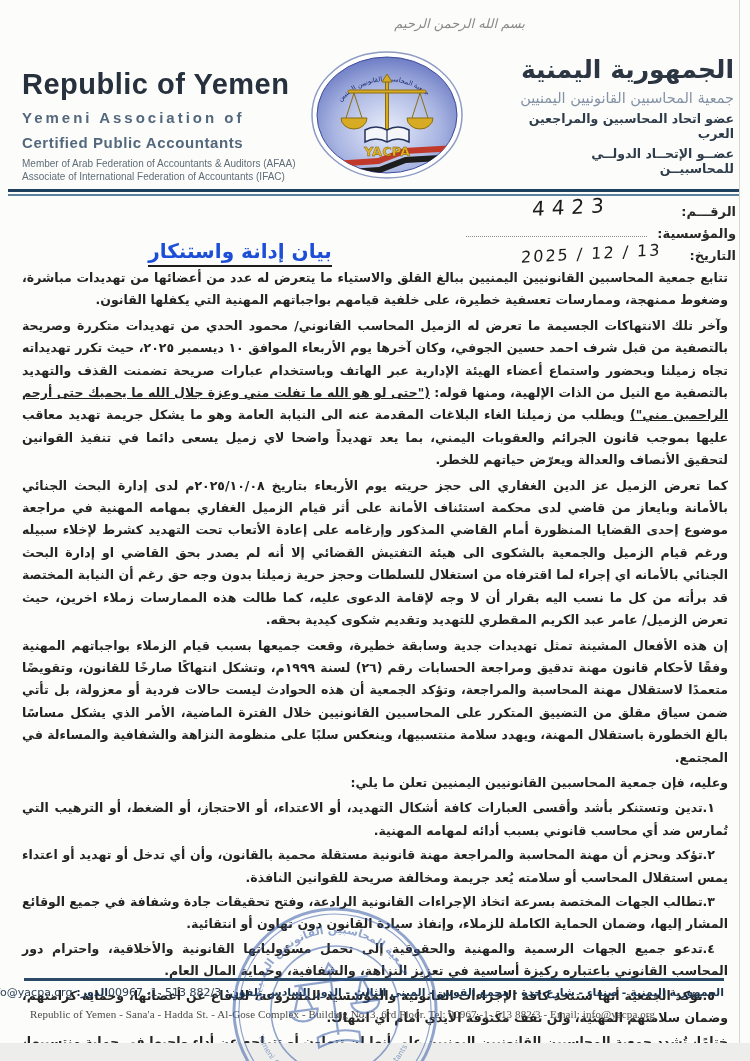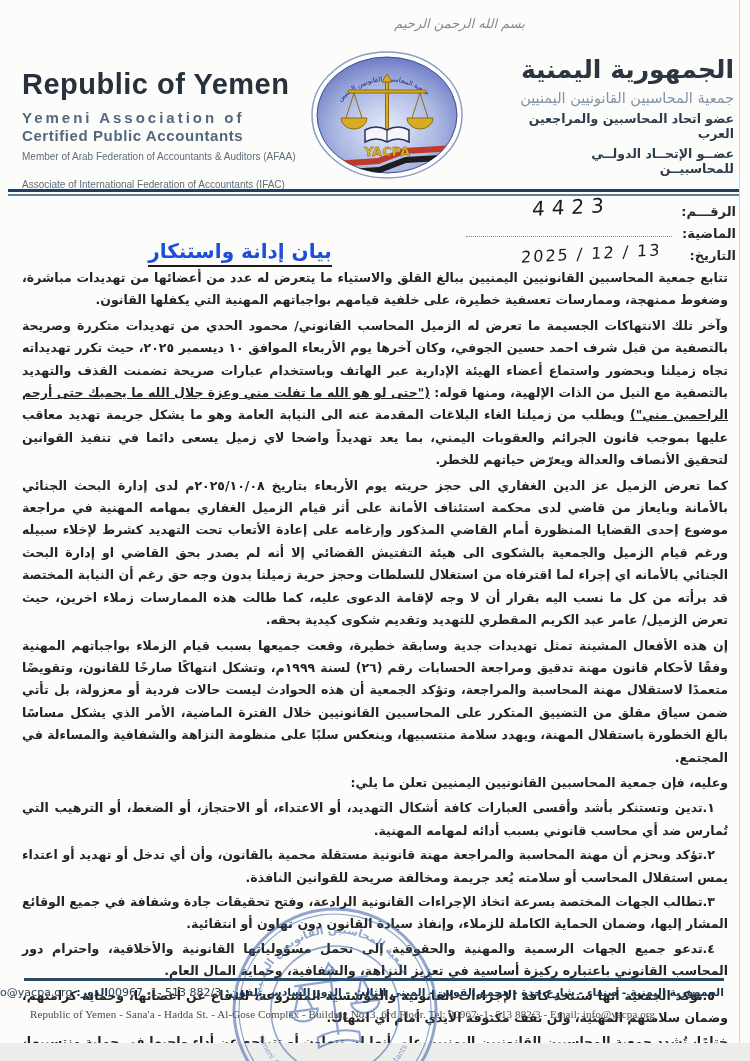--- a/index.html
+++ b/index.html
@@ -19,7 +19,7 @@
   .hdr-en{position:absolute;top:68px;left:22px;width:300px;font-family:"Liberation Sans","DejaVu Sans",sans-serif;}
   .hdr-en .country{font-size:29px;font-weight:bold;color:#26313d;letter-spacing:0.5px;}
   .hdr-en .org1{margin-top:8px;font-size:15px;font-weight:bold;color:#53687d;letter-spacing:3px;}
-  .hdr-en .org2{font-size:15px;font-weight:bold;color:#53687d;letter-spacing:0.6px;margin-top:1px;}
+  .hdr-en .org2{font-size:15px;font-weight:bold;color:#53687d;letter-spacing:0.6px;margin-top:8px;}
   .hdr-en .mem{margin-top:7px;font-size:10px;color:#5f6d79;}
   .hdr-en .mem + .mem{margin-top:17px;}
 

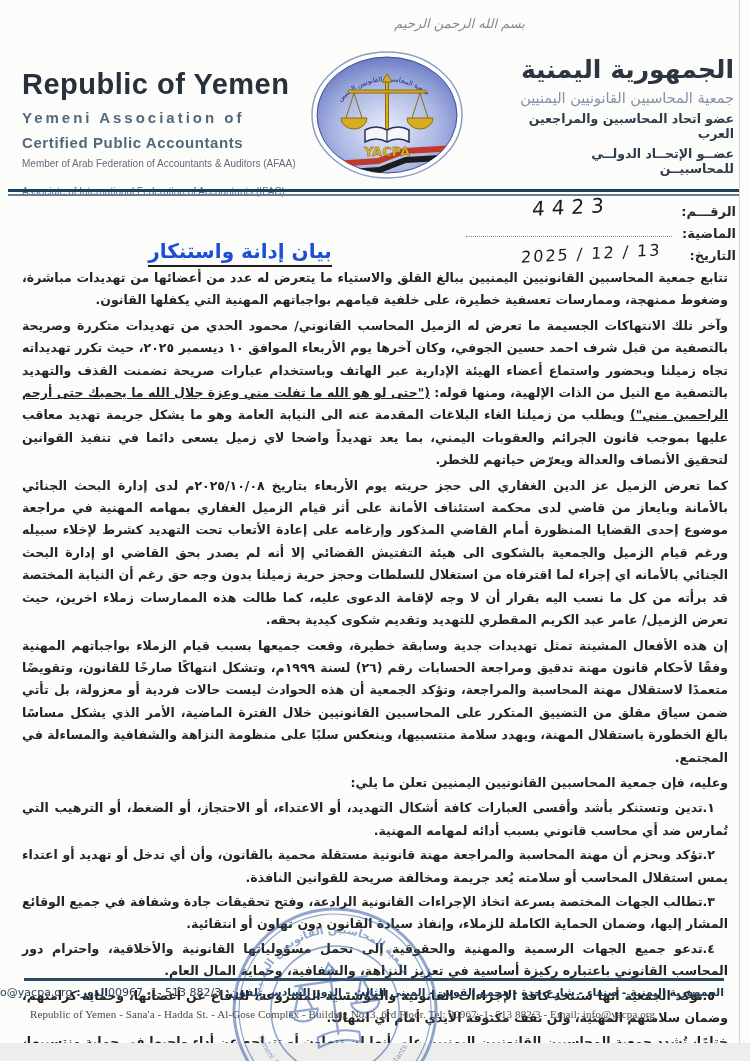--- a/index.html
+++ b/index.html
@@ -21,7 +21,7 @@
   .hdr-en .org1{margin-top:8px;font-size:15px;font-weight:bold;color:#53687d;letter-spacing:3px;}
   .hdr-en .org2{font-size:15px;font-weight:bold;color:#53687d;letter-spacing:0.6px;margin-top:8px;}
   .hdr-en .mem{margin-top:7px;font-size:10px;color:#5f6d79;}
-  .hdr-en .mem + .mem{margin-top:17px;}
+  .hdr-en .mem + .mem{margin-top:2px;}
 
   .logo{position:absolute;top:50px;left:308px;width:158px;height:132px;}
 

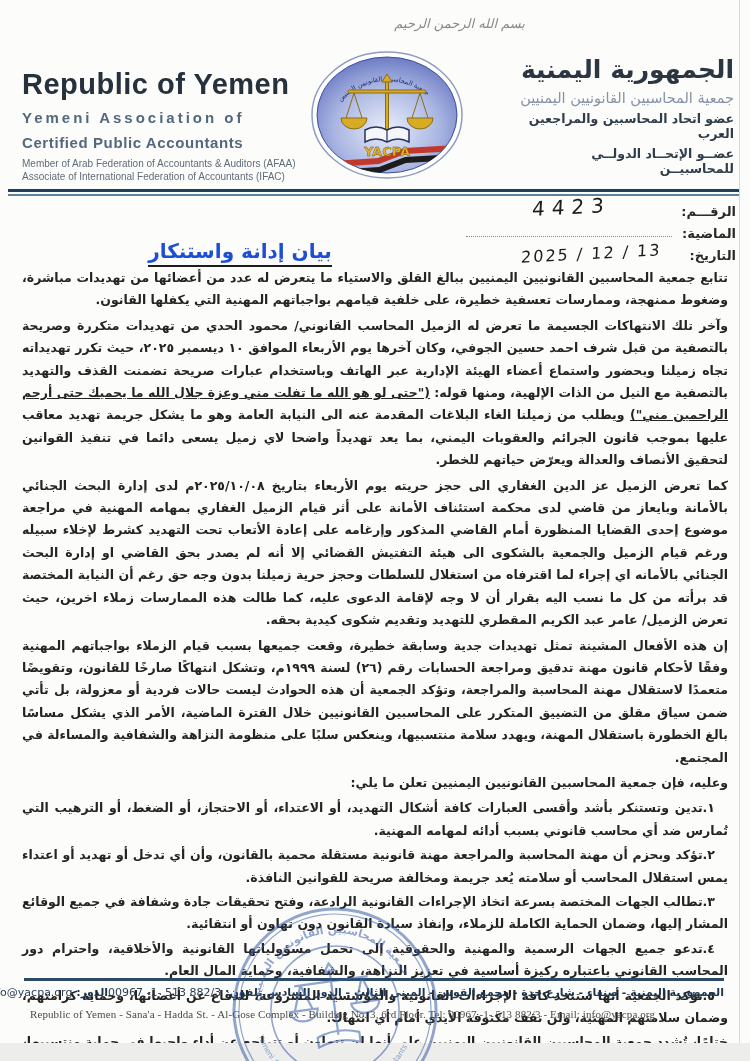--- a/index.html
+++ b/index.html
@@ -148,7 +148,7 @@
       <span class="hand num">4423</span>
     </div>
     <div class="row">
-      <span class="lbl">الماضية:</span>
+      <span class="lbl">والمؤسسية:</span>
       <span class="dotted"></span>
     </div>
     <div class="row">

